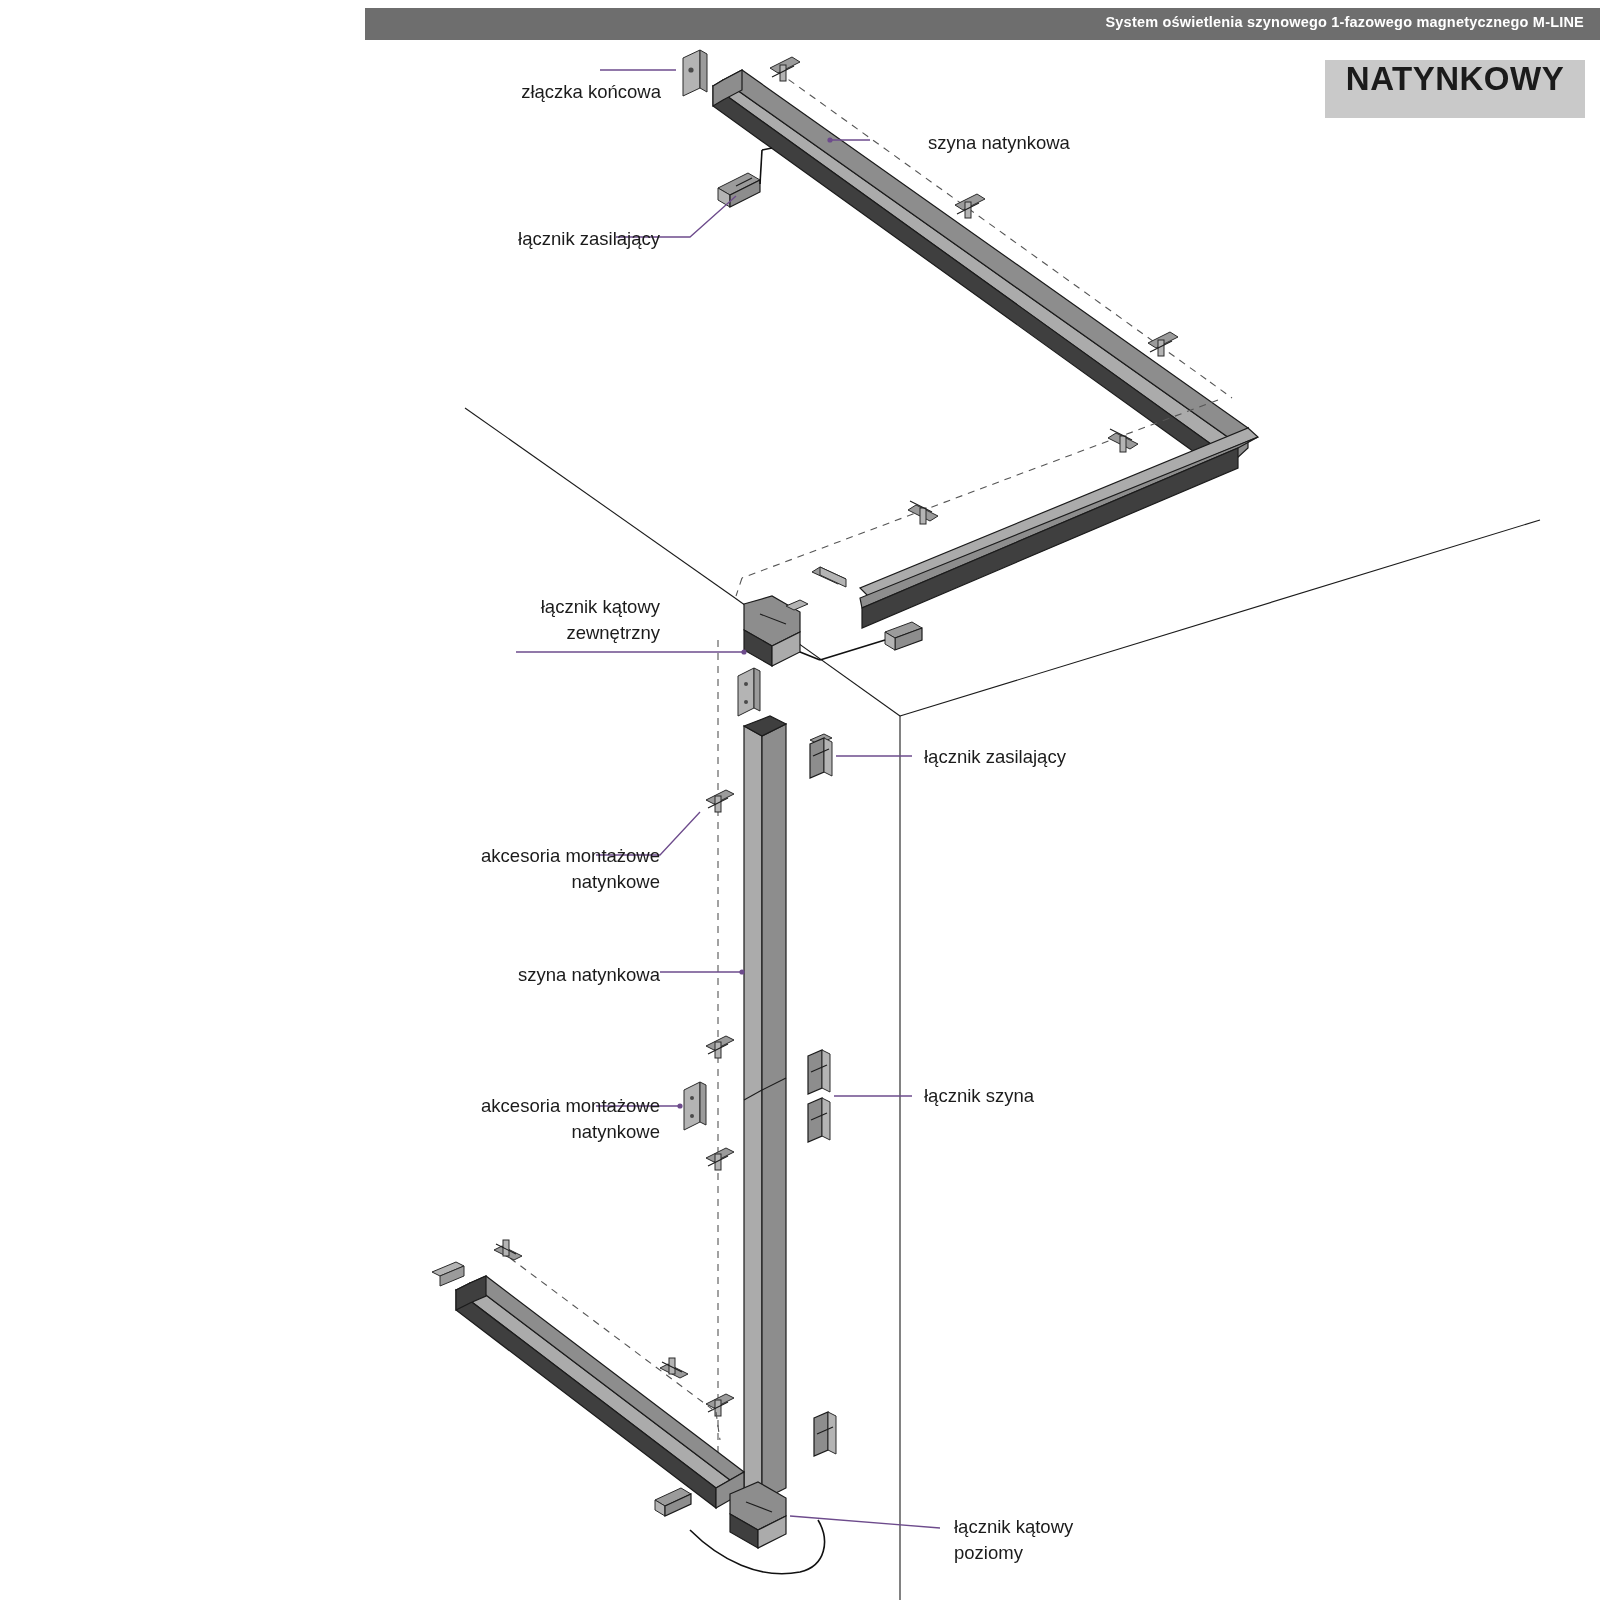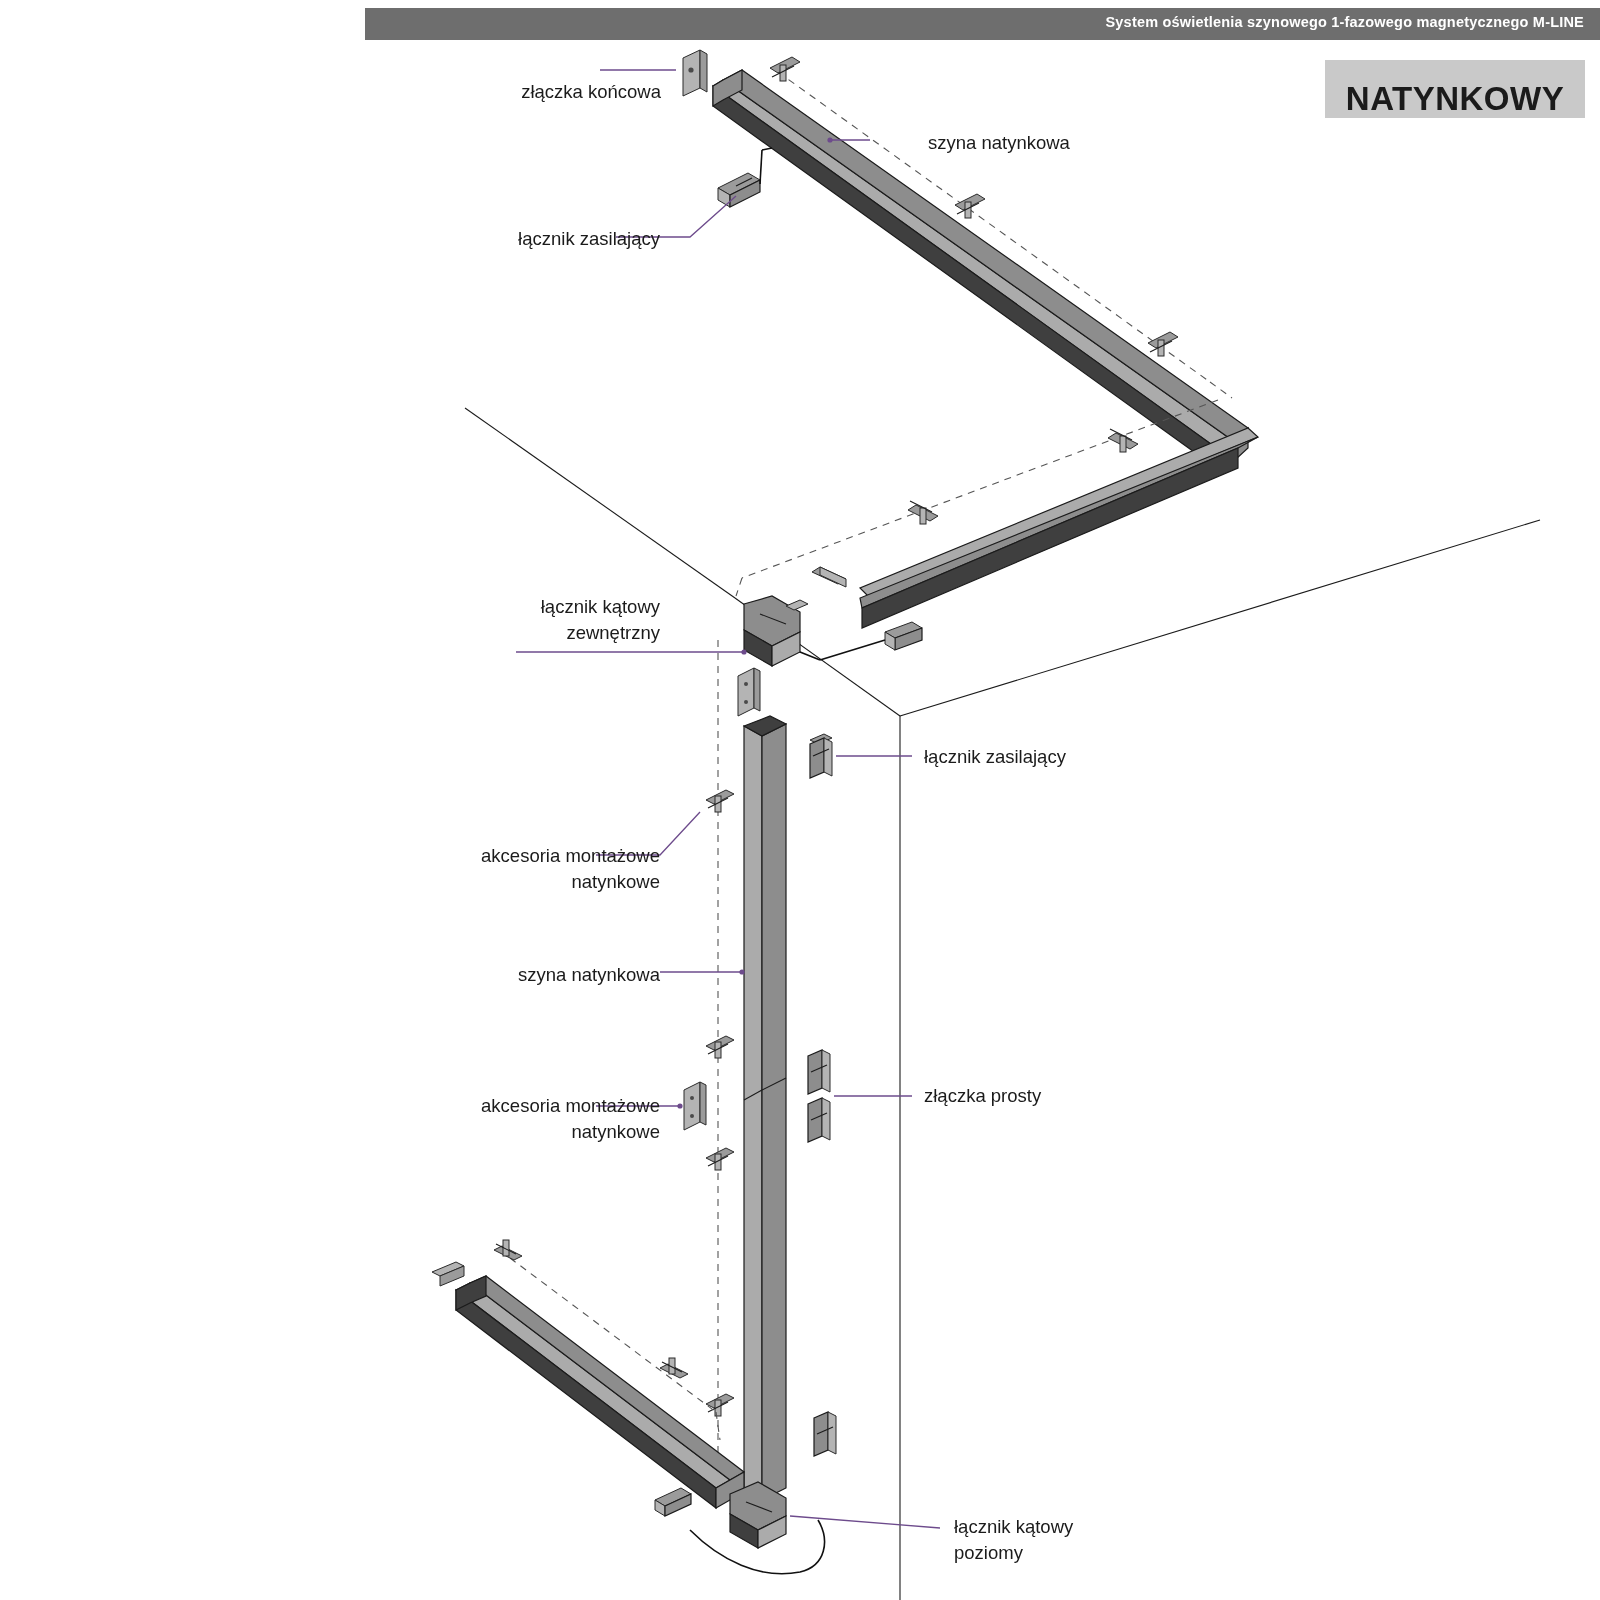--- a/index.html
+++ b/index.html
@@ -33,7 +33,7 @@
     left:1325px;top:60px;
     width:260px;height:58px;
     background:#c9c9c9;
-    display:flex;align-items:flex-end;justify-content:center;
+    display:flex;align-items:flex-start;justify-content:center;
   }
   .badge span{
     font-size:33px;

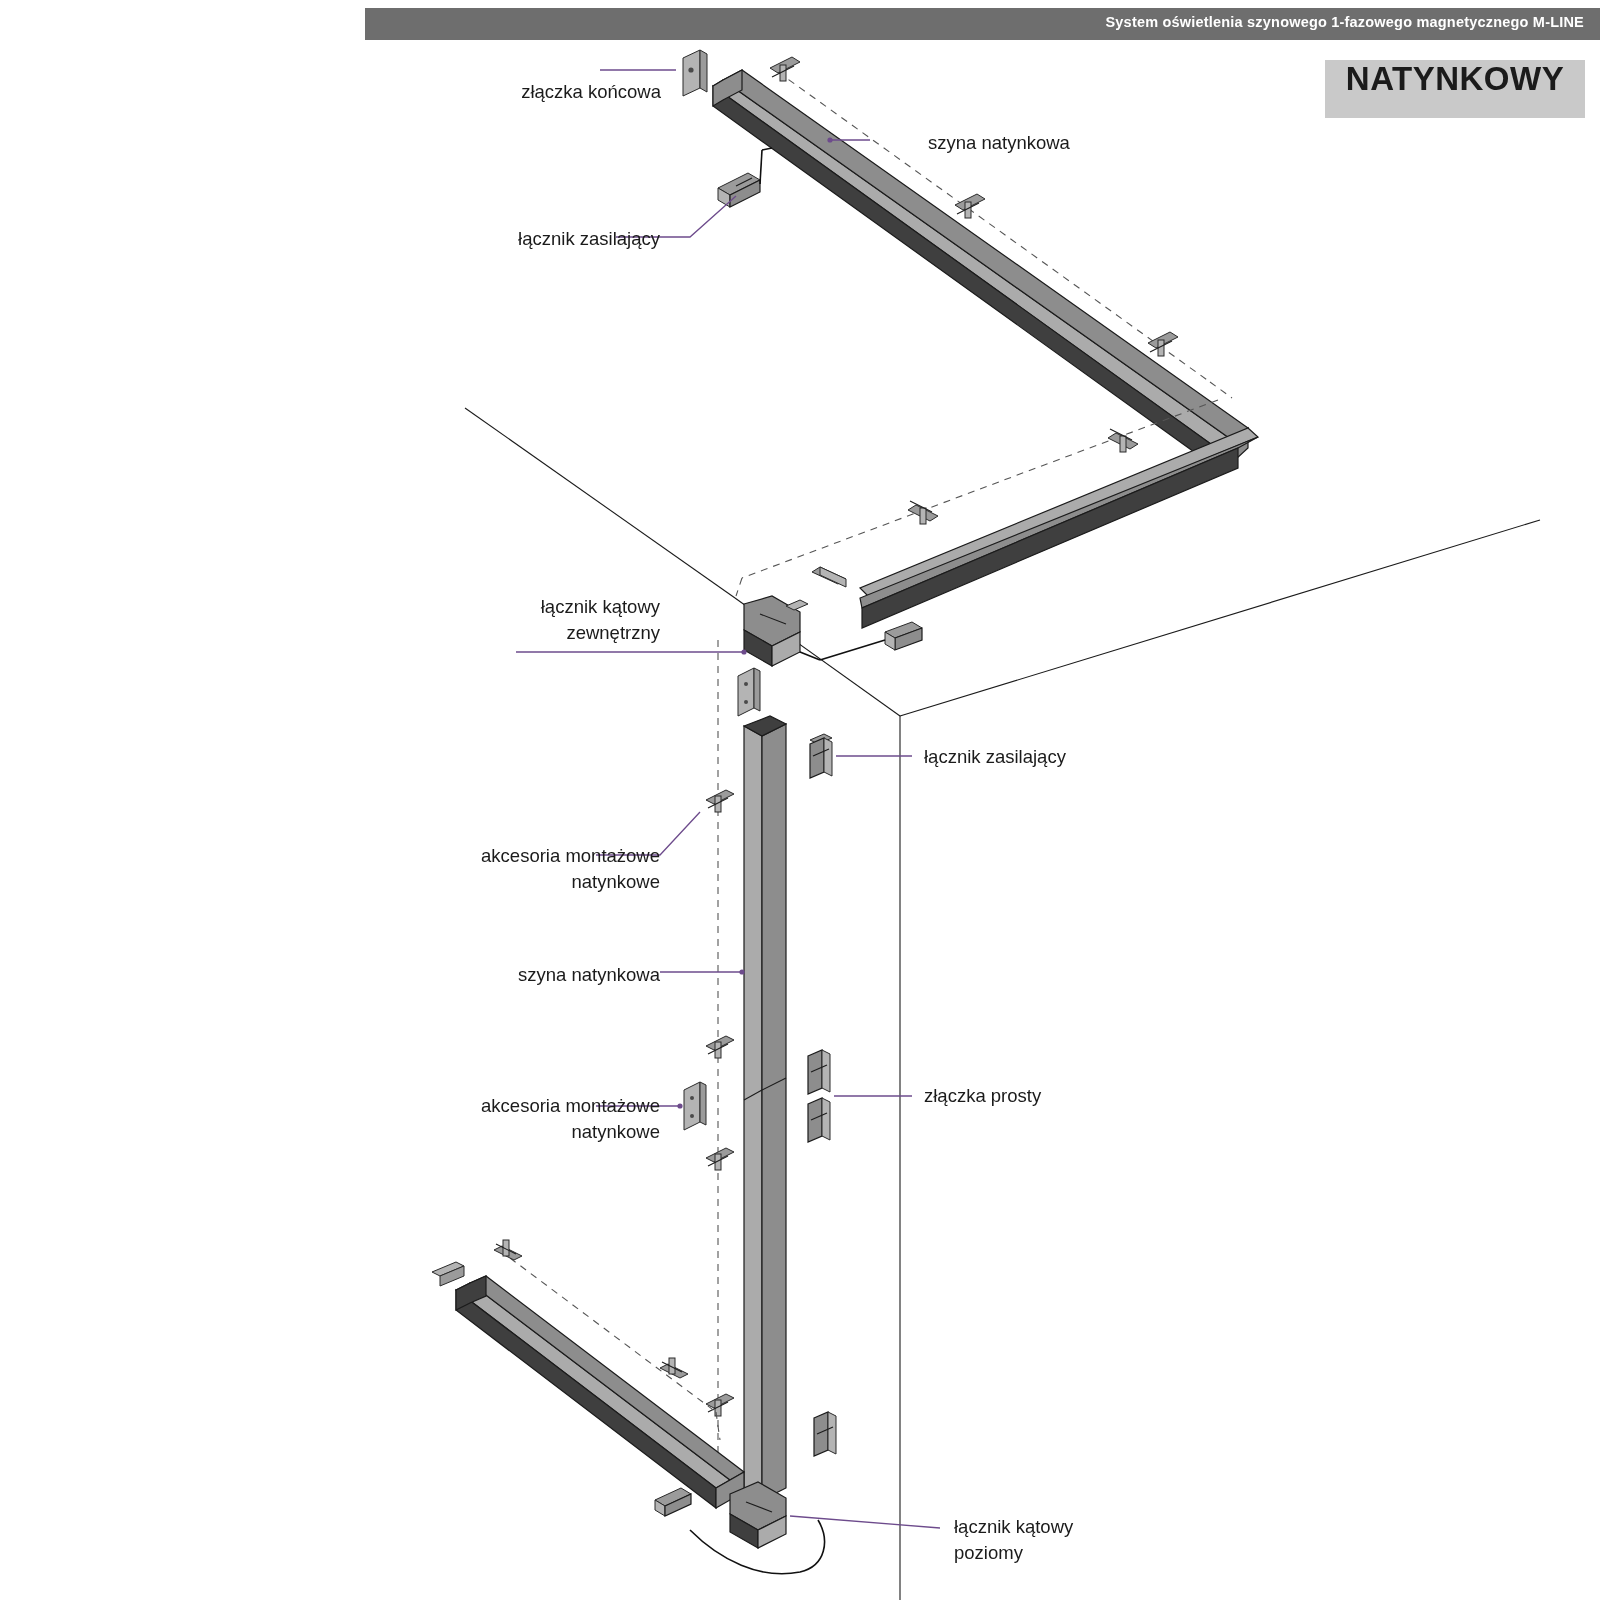--- a/index.html
+++ b/index.html
@@ -307,7 +307,7 @@
   <div class="label right" style="left:340px;top:843px;width:320px;">akcesoria montażowe
 natynkowe</div>
   <div class="label right" style="left:400px;top:962px;width:260px;">szyna natynkowa</div>
-  <div class="label left" style="left:924px;top:1083px;width:260px;">złączka prosty</div>
+  <div class="label left" style="left:924px;top:1083px;width:260px;">łącznik szyna</div>
   <div class="label right" style="left:340px;top:1093px;width:320px;">akcesoria montażowe
 natynkowe</div>
   <div class="label left" style="left:954px;top:1514px;width:300px;">łącznik kątowy

